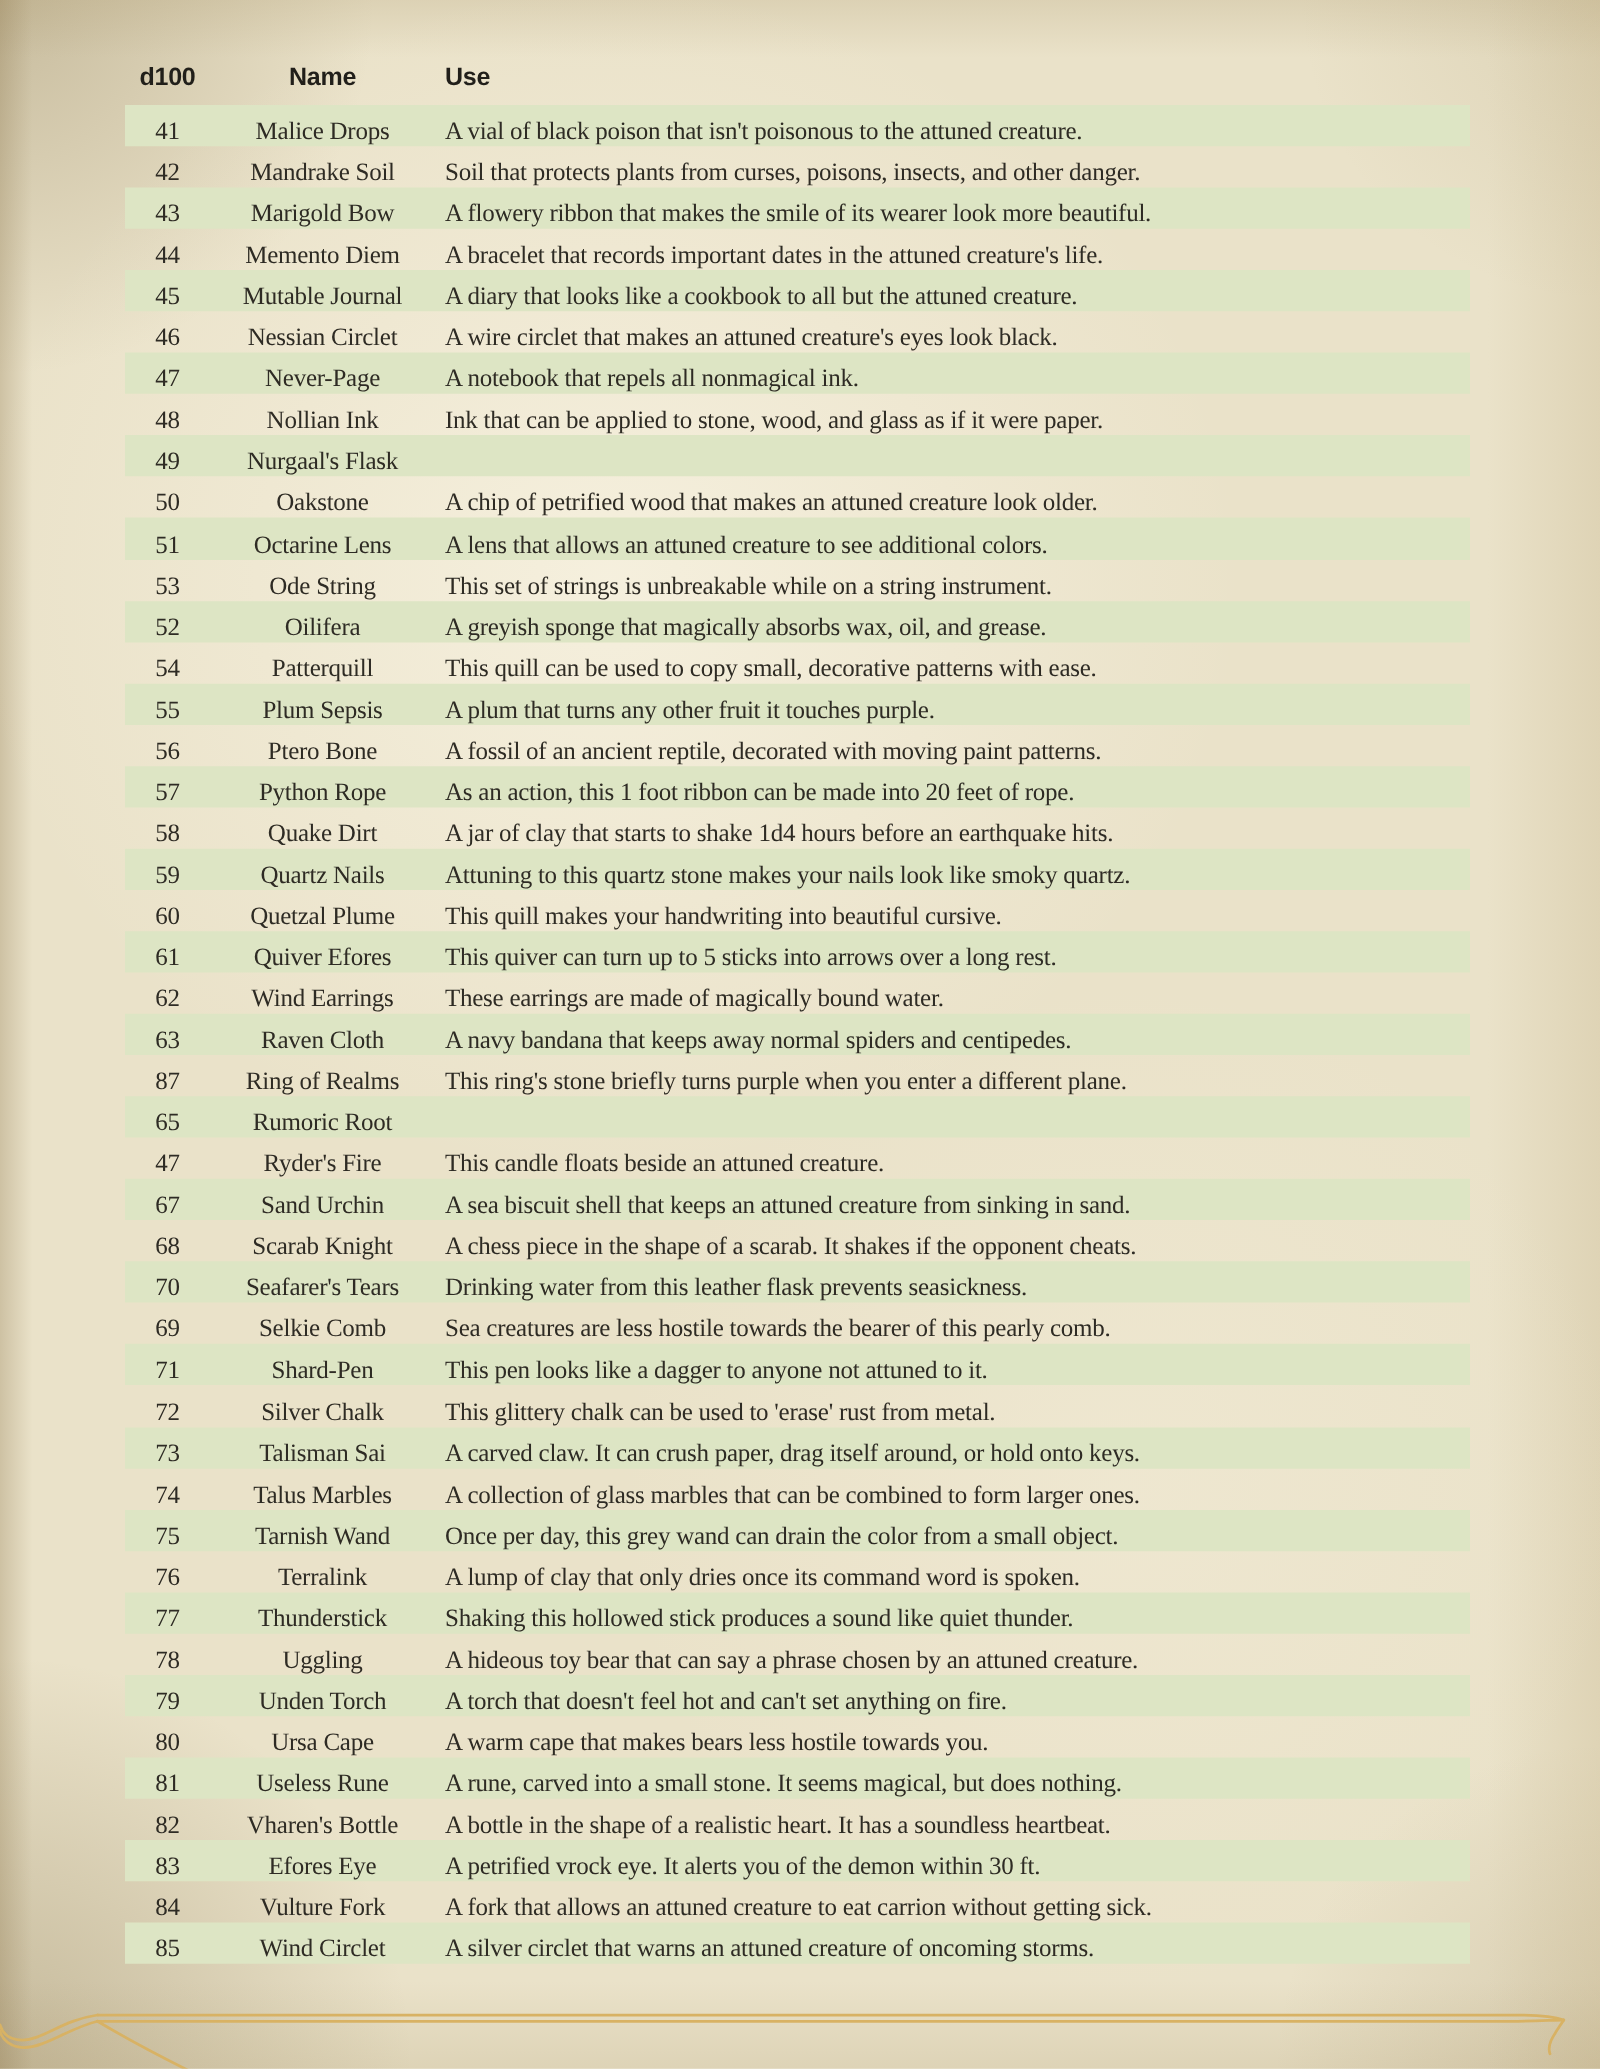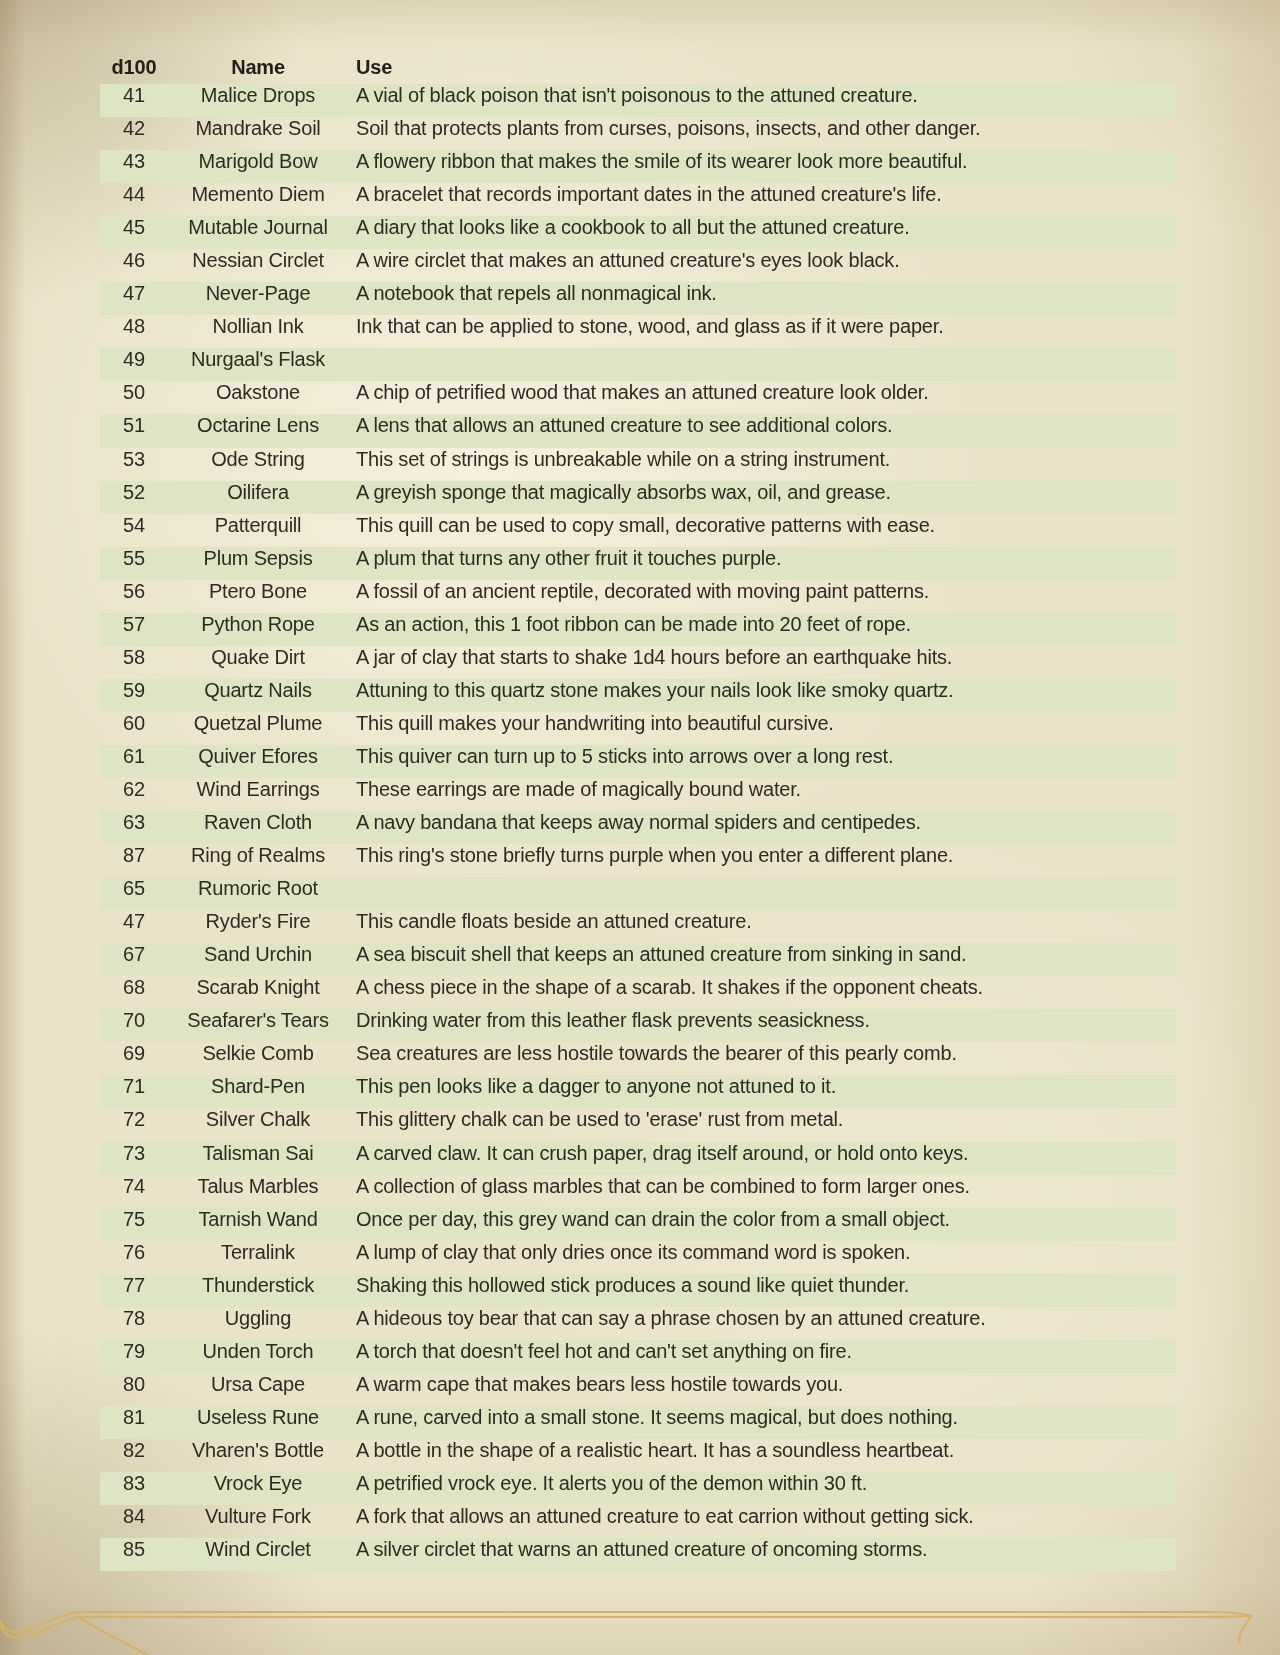--- a/index.html
+++ b/index.html
@@ -26,7 +26,7 @@
     position:absolute;left:100px;top:51px;width:1076px;
   }
   .hrow{
-    display:flex;align-items:center;height:33px;
+    display:flex;height:33px;
     font-weight:700;font-size:20px;color:#211f1a;
     letter-spacing:-0.2px;
   }

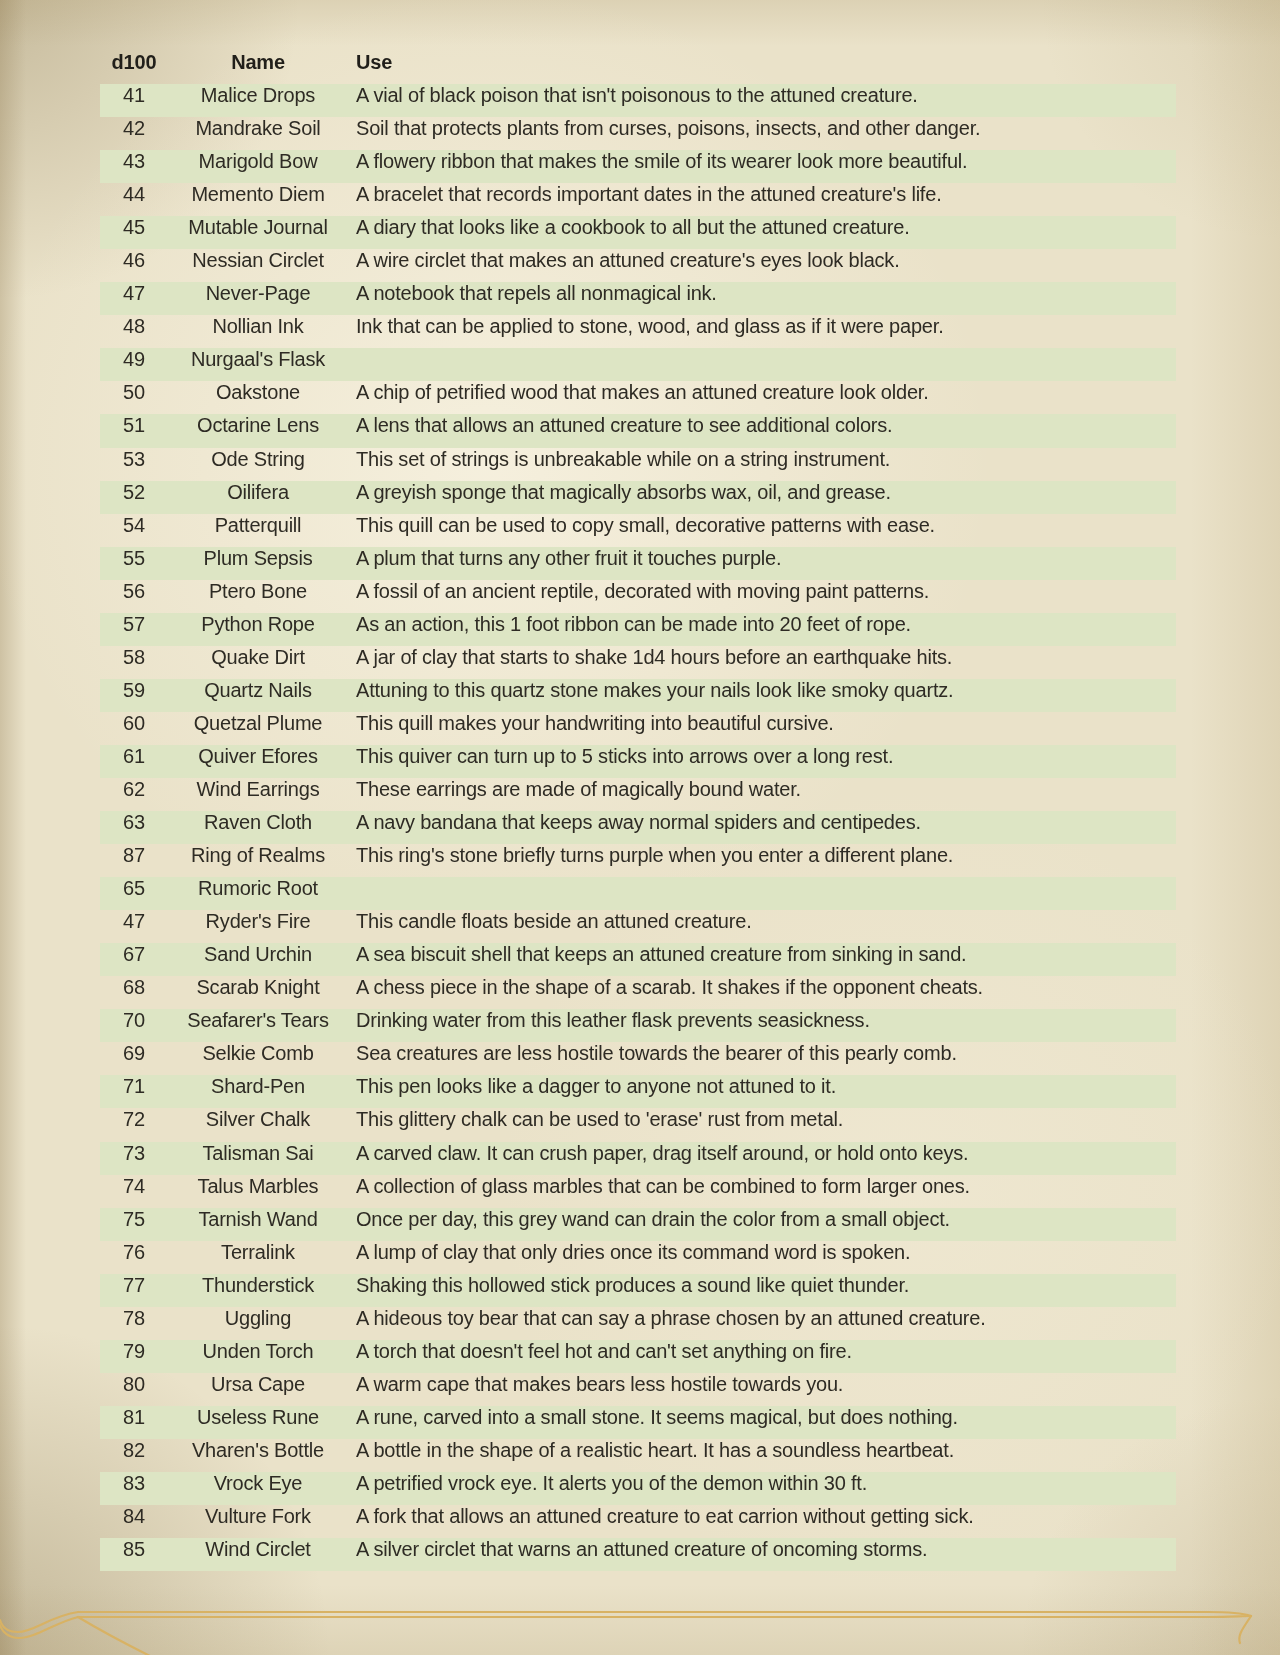--- a/index.html
+++ b/index.html
@@ -31,8 +31,8 @@
     letter-spacing:-0.2px;
   }
   .row{
-    display:flex;align-items:flex-start;height:33.05px;
-    font-size:20px;letter-spacing:-0.2px;
+    display:flex;align-items:flex-end;height:33.05px;
+    font-size:20px;letter-spacing:-0.2px;font-family:Liberation Serif, serif;
   }
   .row.odd{background:#dde5c4;}
   .c1{width:68px;flex:none;text-align:center;}

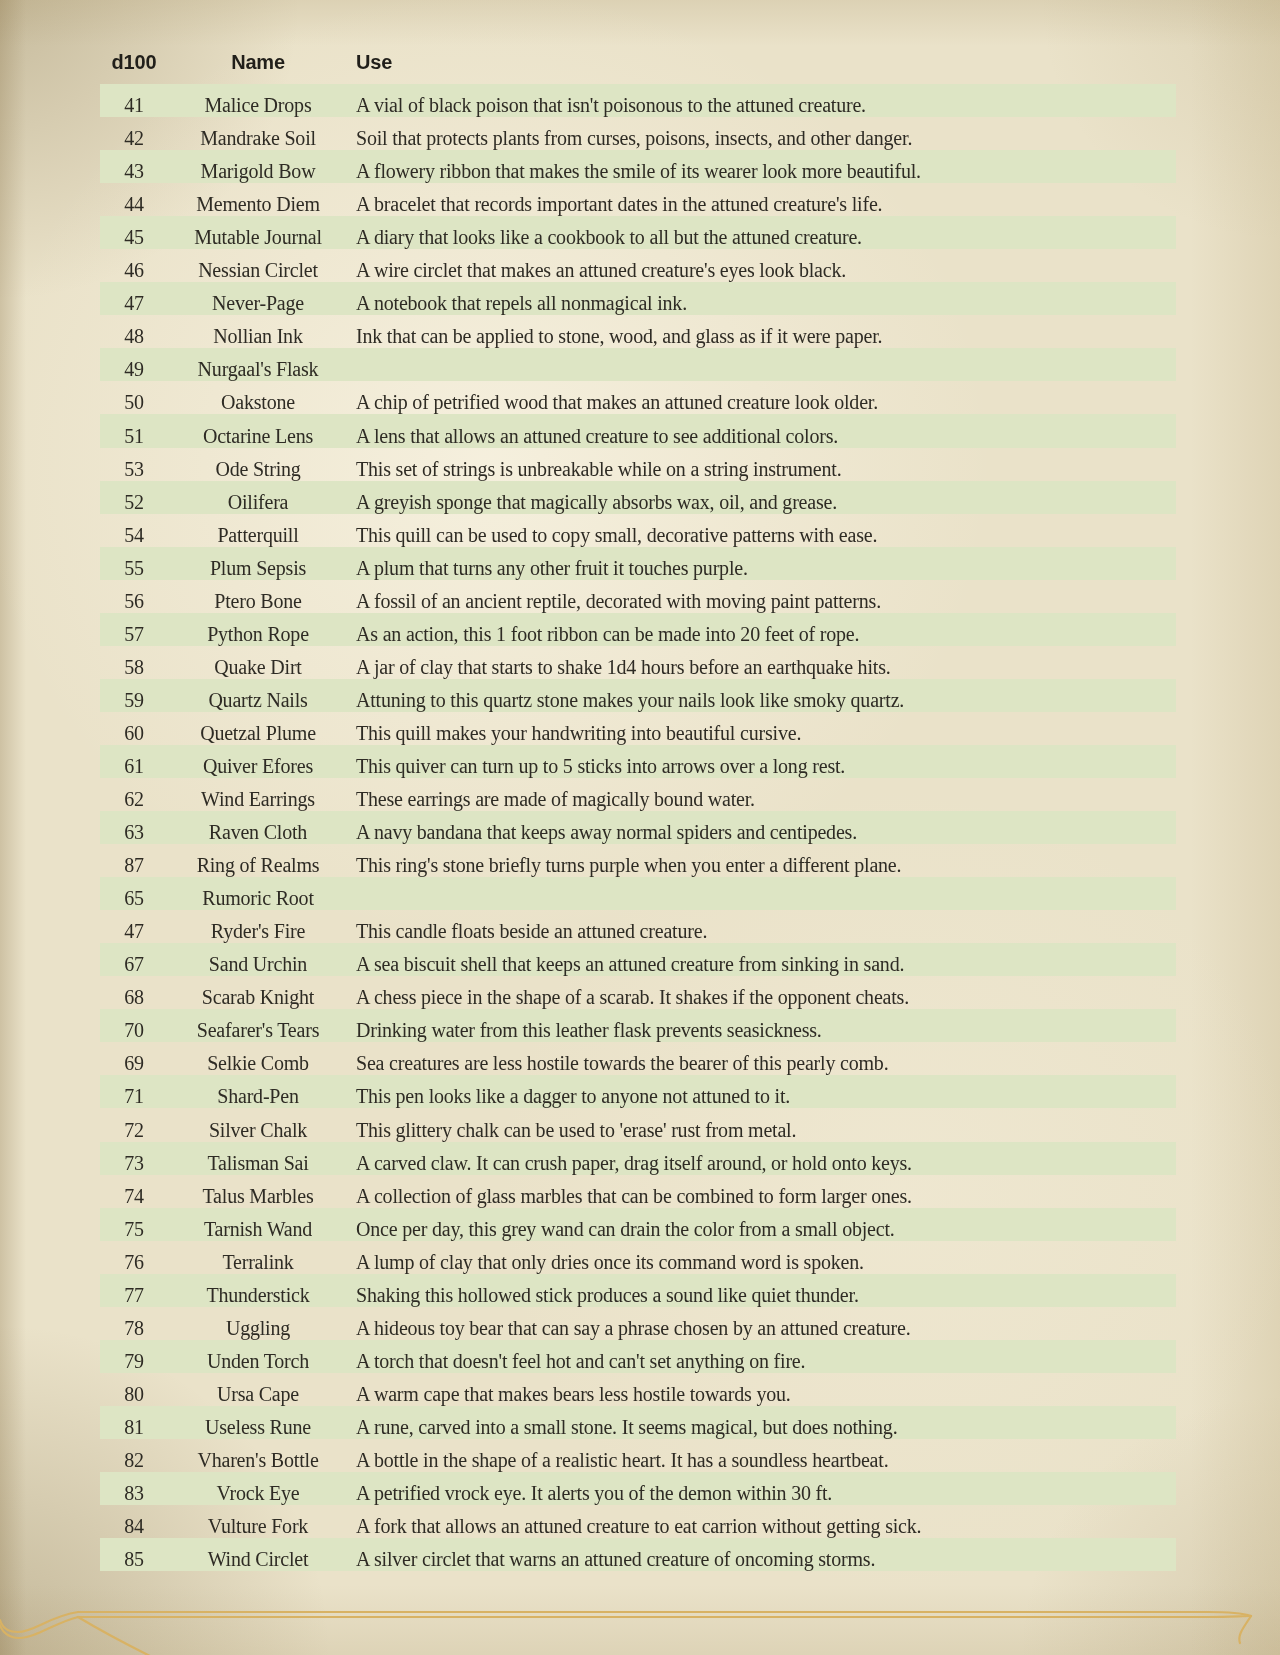--- a/index.html
+++ b/index.html
@@ -307,7 +307,7 @@
 
     <div class="row odd">
       <div class="c1">83</div>
-      <div class="c2">Vrock Eye</div>
+      <div class="c2">Efores Eye</div>
       <div class="c3">A petrified vrock eye. It alerts you of the demon within 30 ft.</div>
     </div>
 

